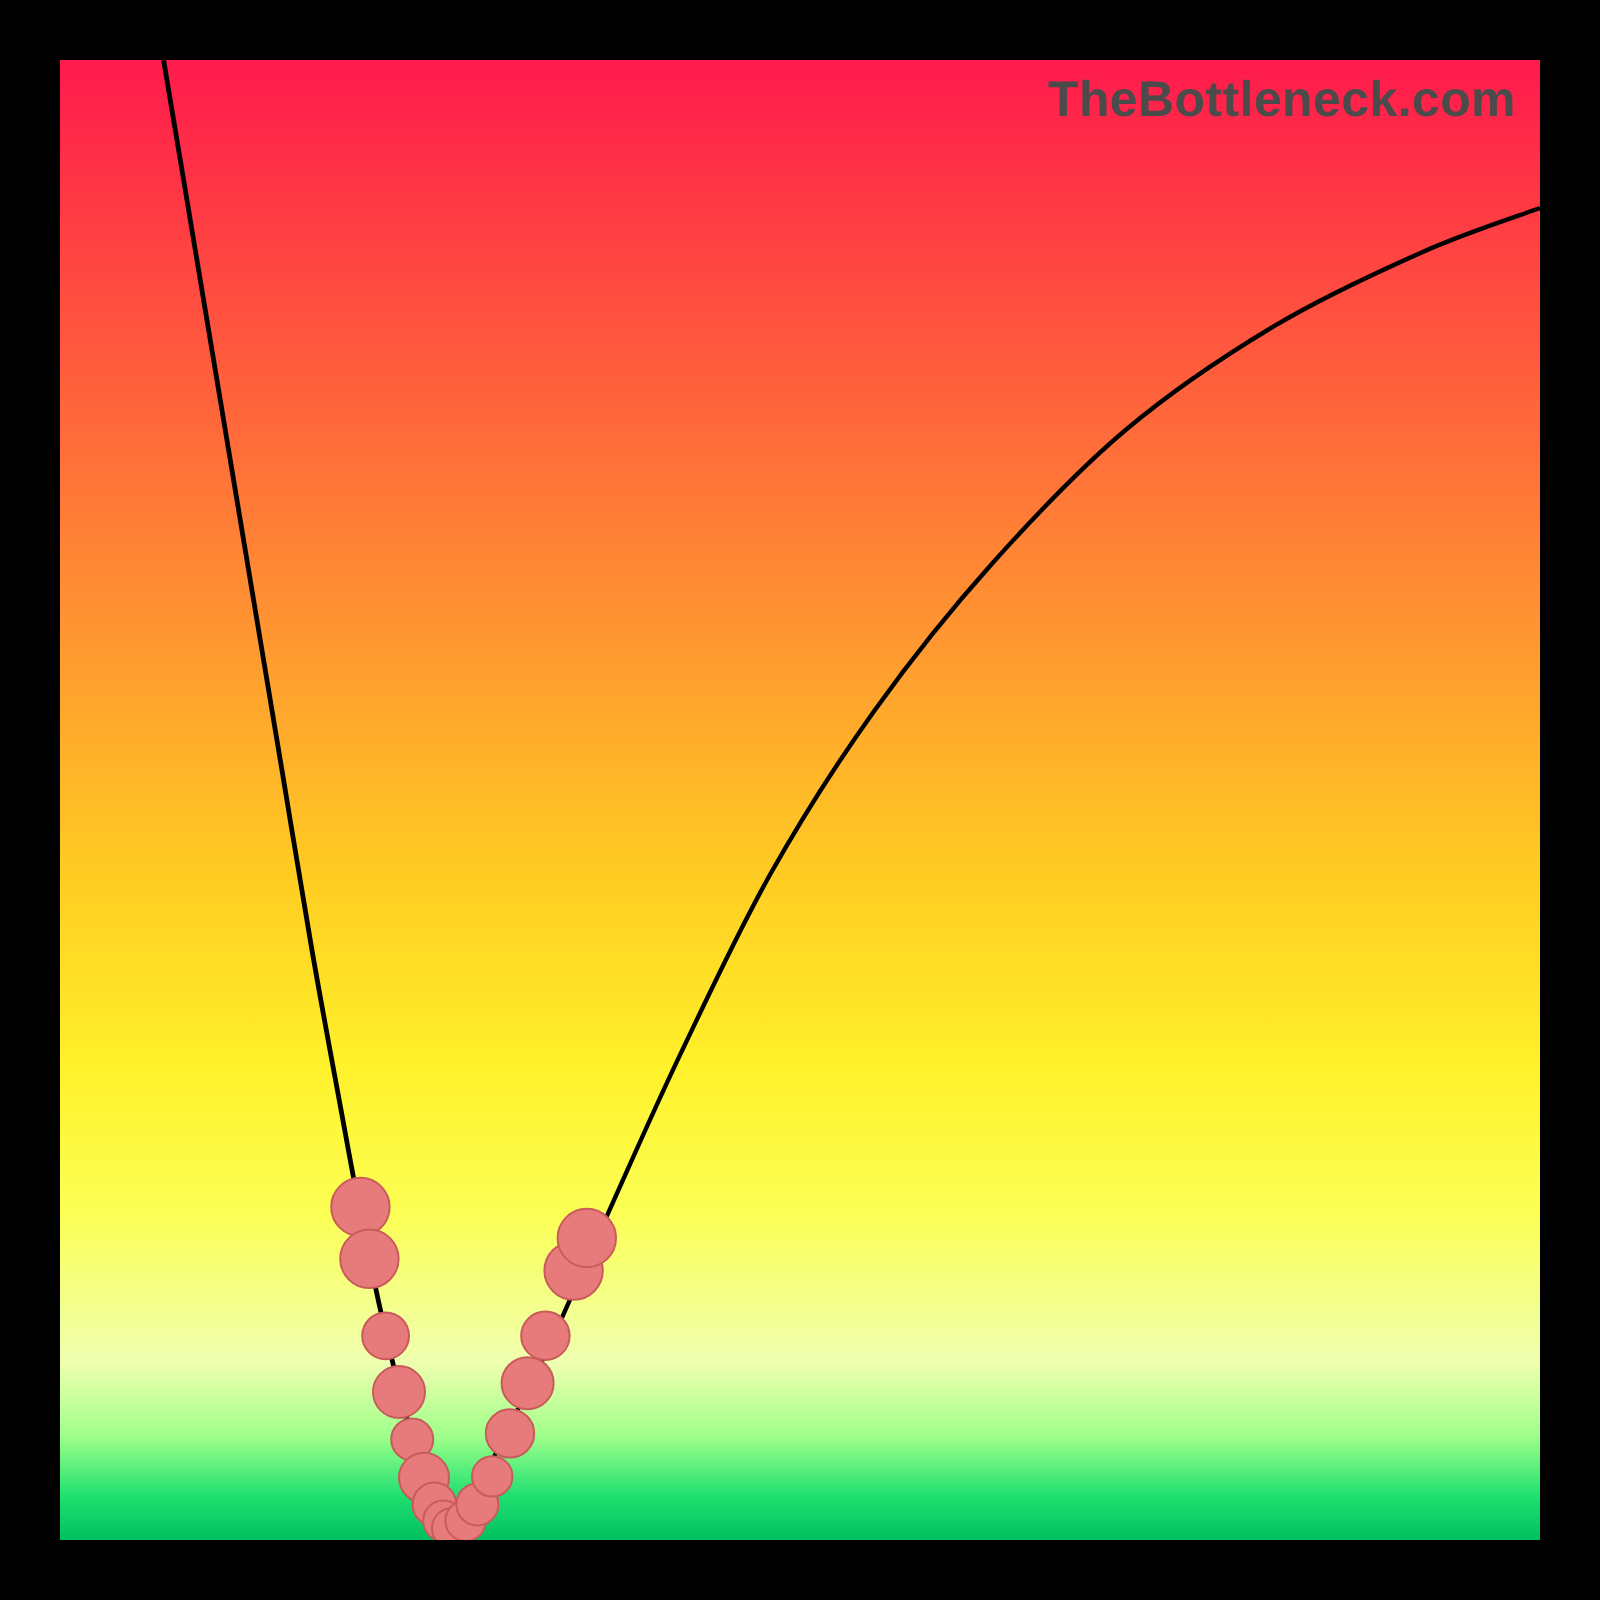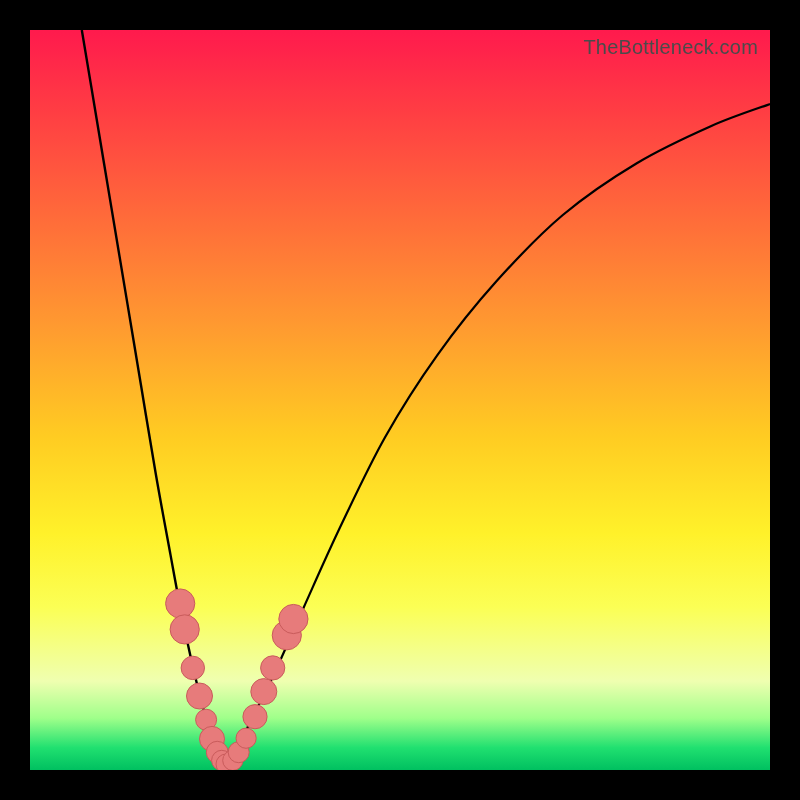--- a/index.html
+++ b/index.html
@@ -45,8 +45,8 @@
     top: 6px;
     right: 12px;
     color: #4b4b4b;
-    font-size: 20px;
-    font-weight: 400;
+    font-size: 25px;
+    font-weight: 700;
     letter-spacing: 0.2px;
     user-select: none;
   }

